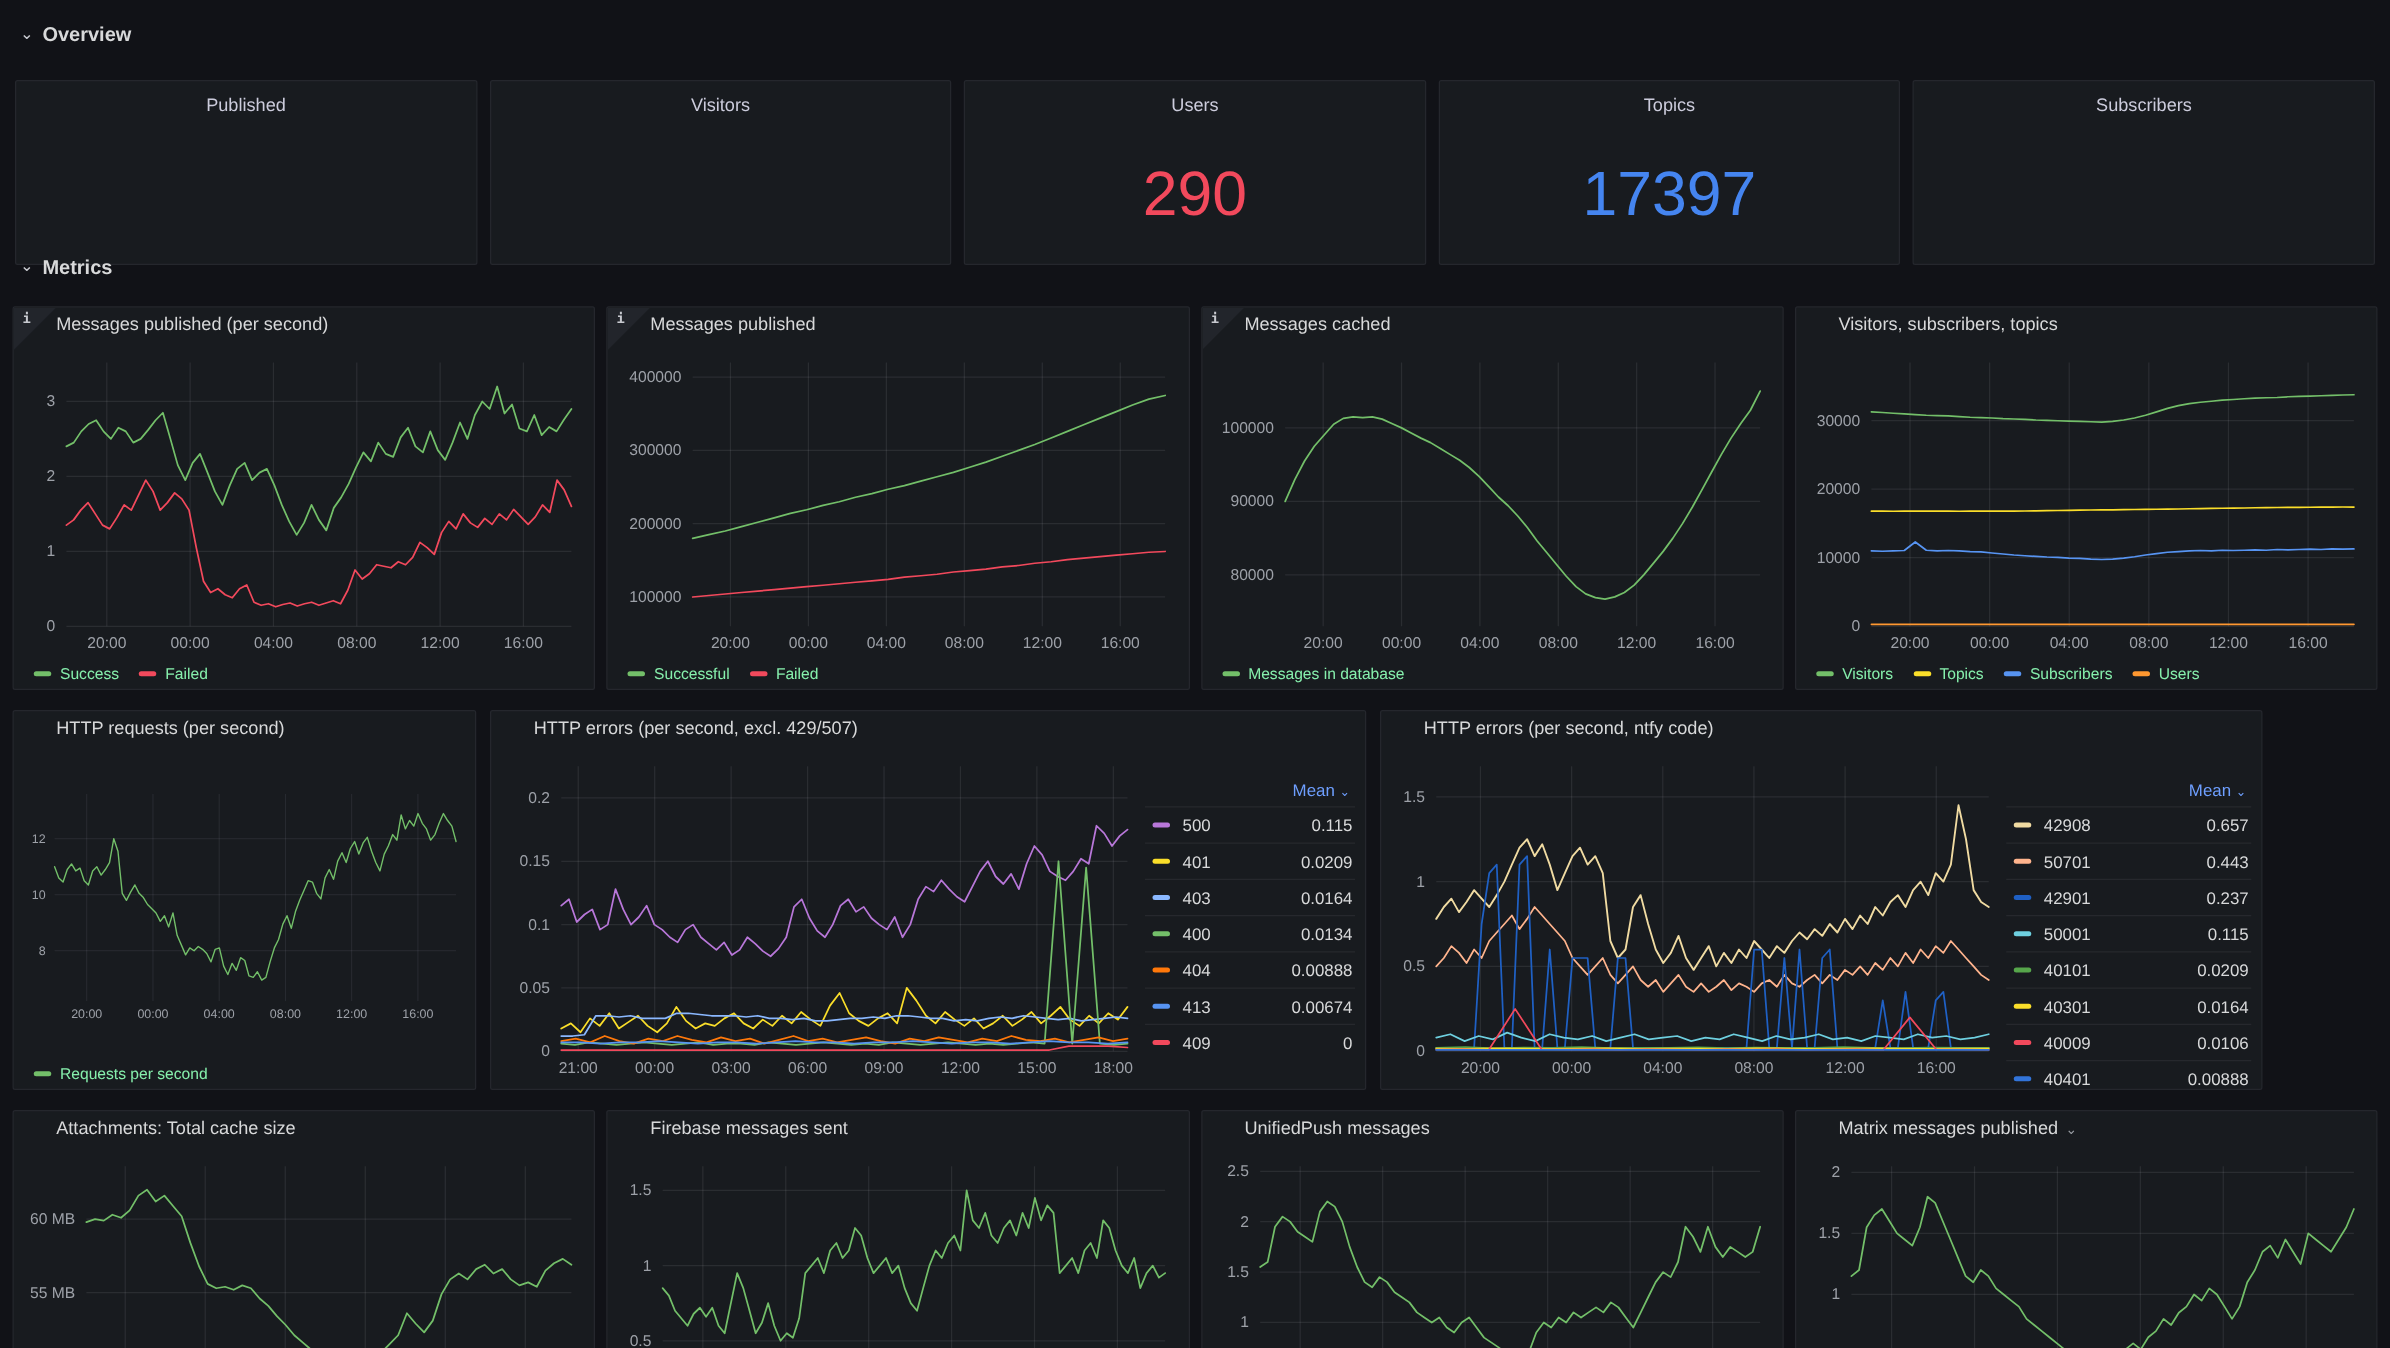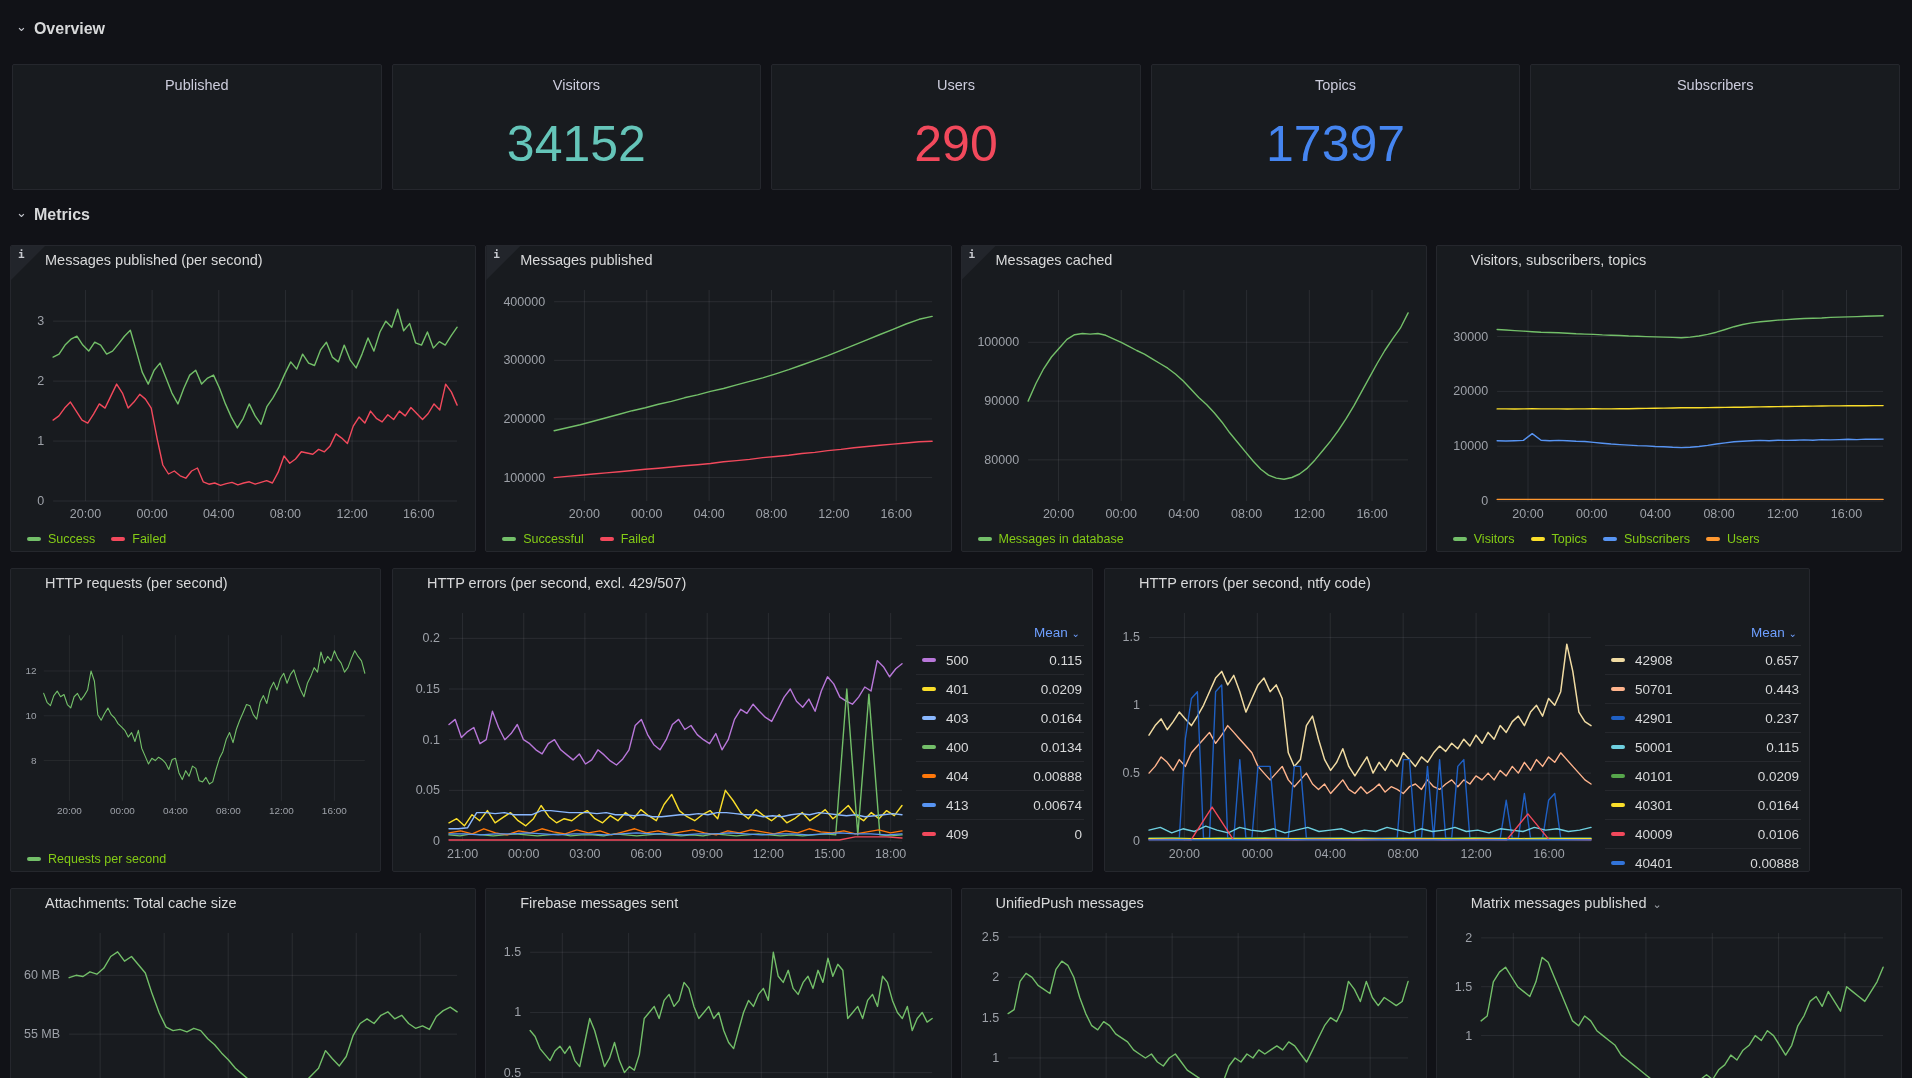--- a/index.html
+++ b/index.html
@@ -48,7 +48,7 @@
   <span>Overview</span>
 </div>
 
-<div class="row" style="left:12px; top:64px; width:1888px; height:126px; gap:10px;">
+<div class="row" style="left:12px; top:64px; width:1888px; height:148px; gap:10px;">
   <div class="panel stat-panel">
     <div class="stat-title">Published</div>
   </div>

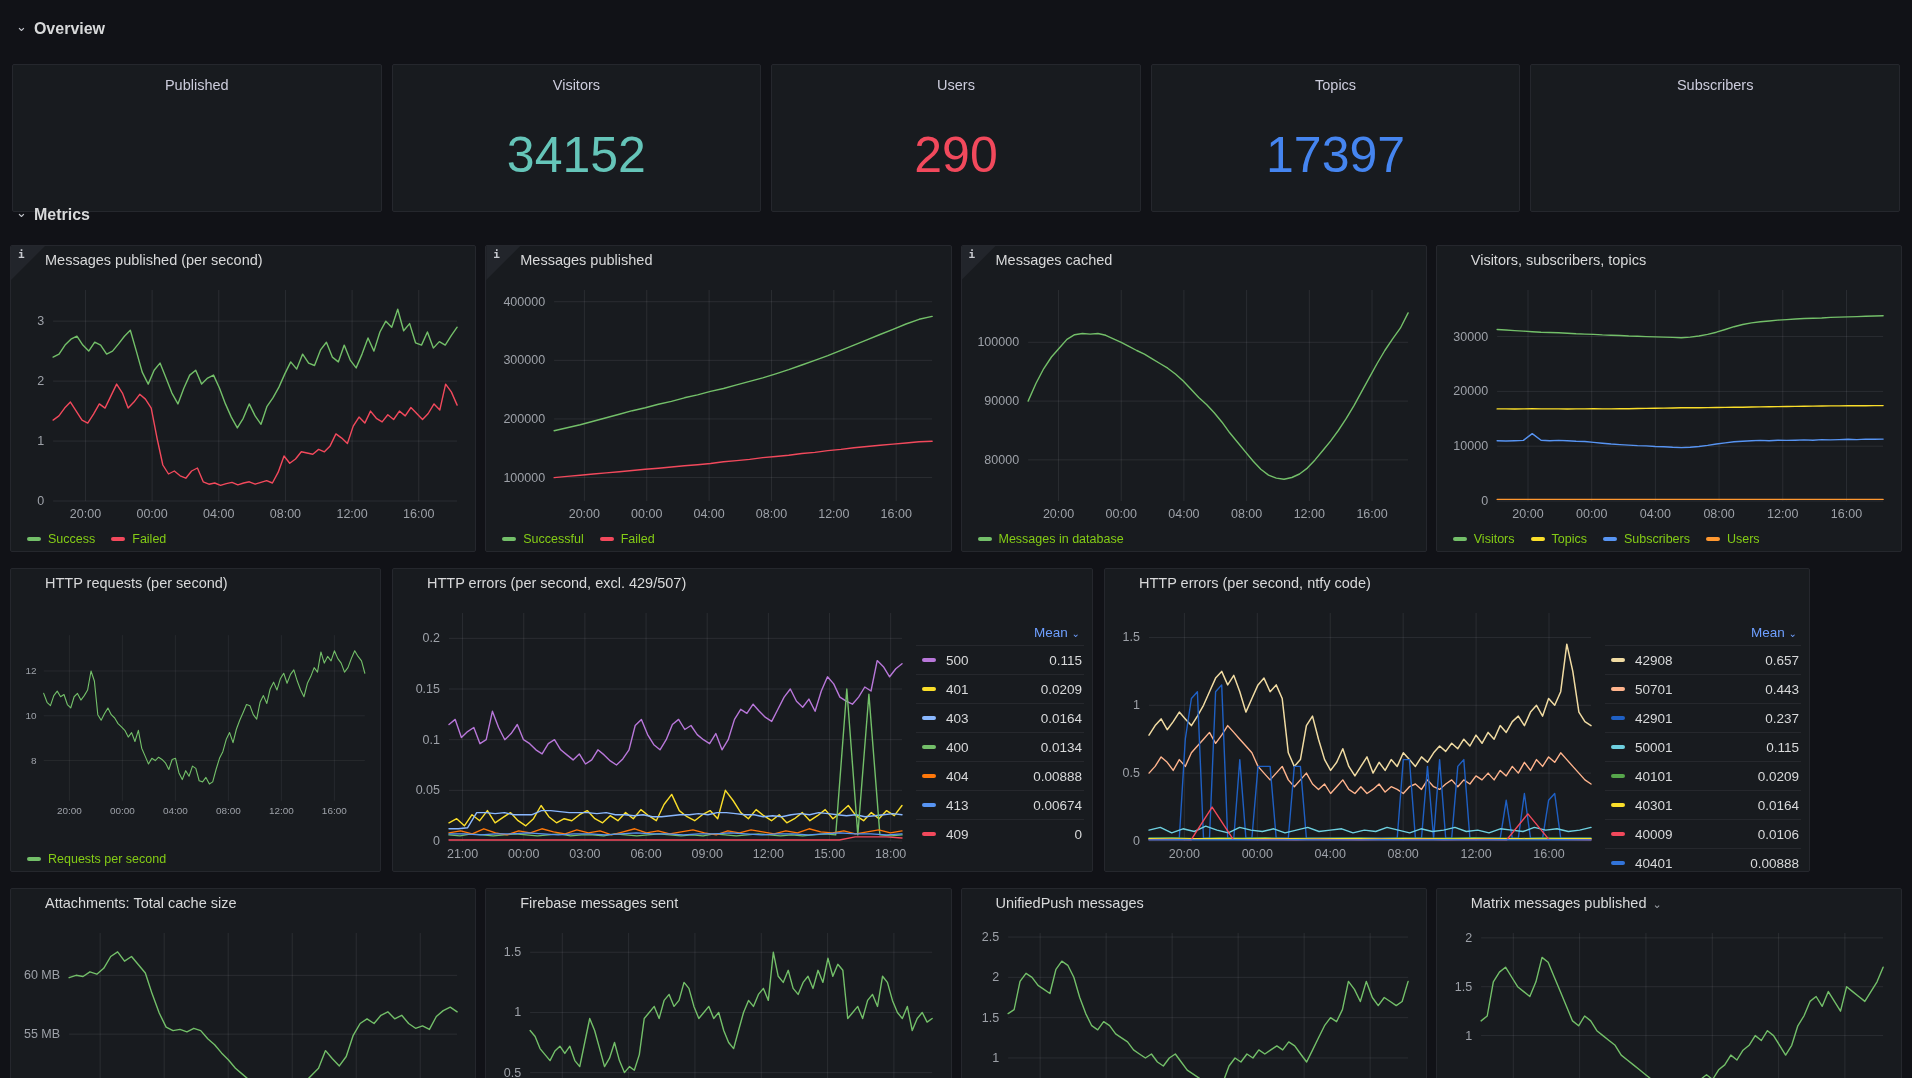--- a/index.html
+++ b/index.html
@@ -54,7 +54,6 @@
   </div>
   <div class="panel stat-panel">
     <div class="stat-title">Visitors</div>
-    <div class="stat-value" style="color: rgb(101, 197, 185);">34152</div>
   </div>
   <div class="panel stat-panel">
     <div class="stat-title">Users</div>

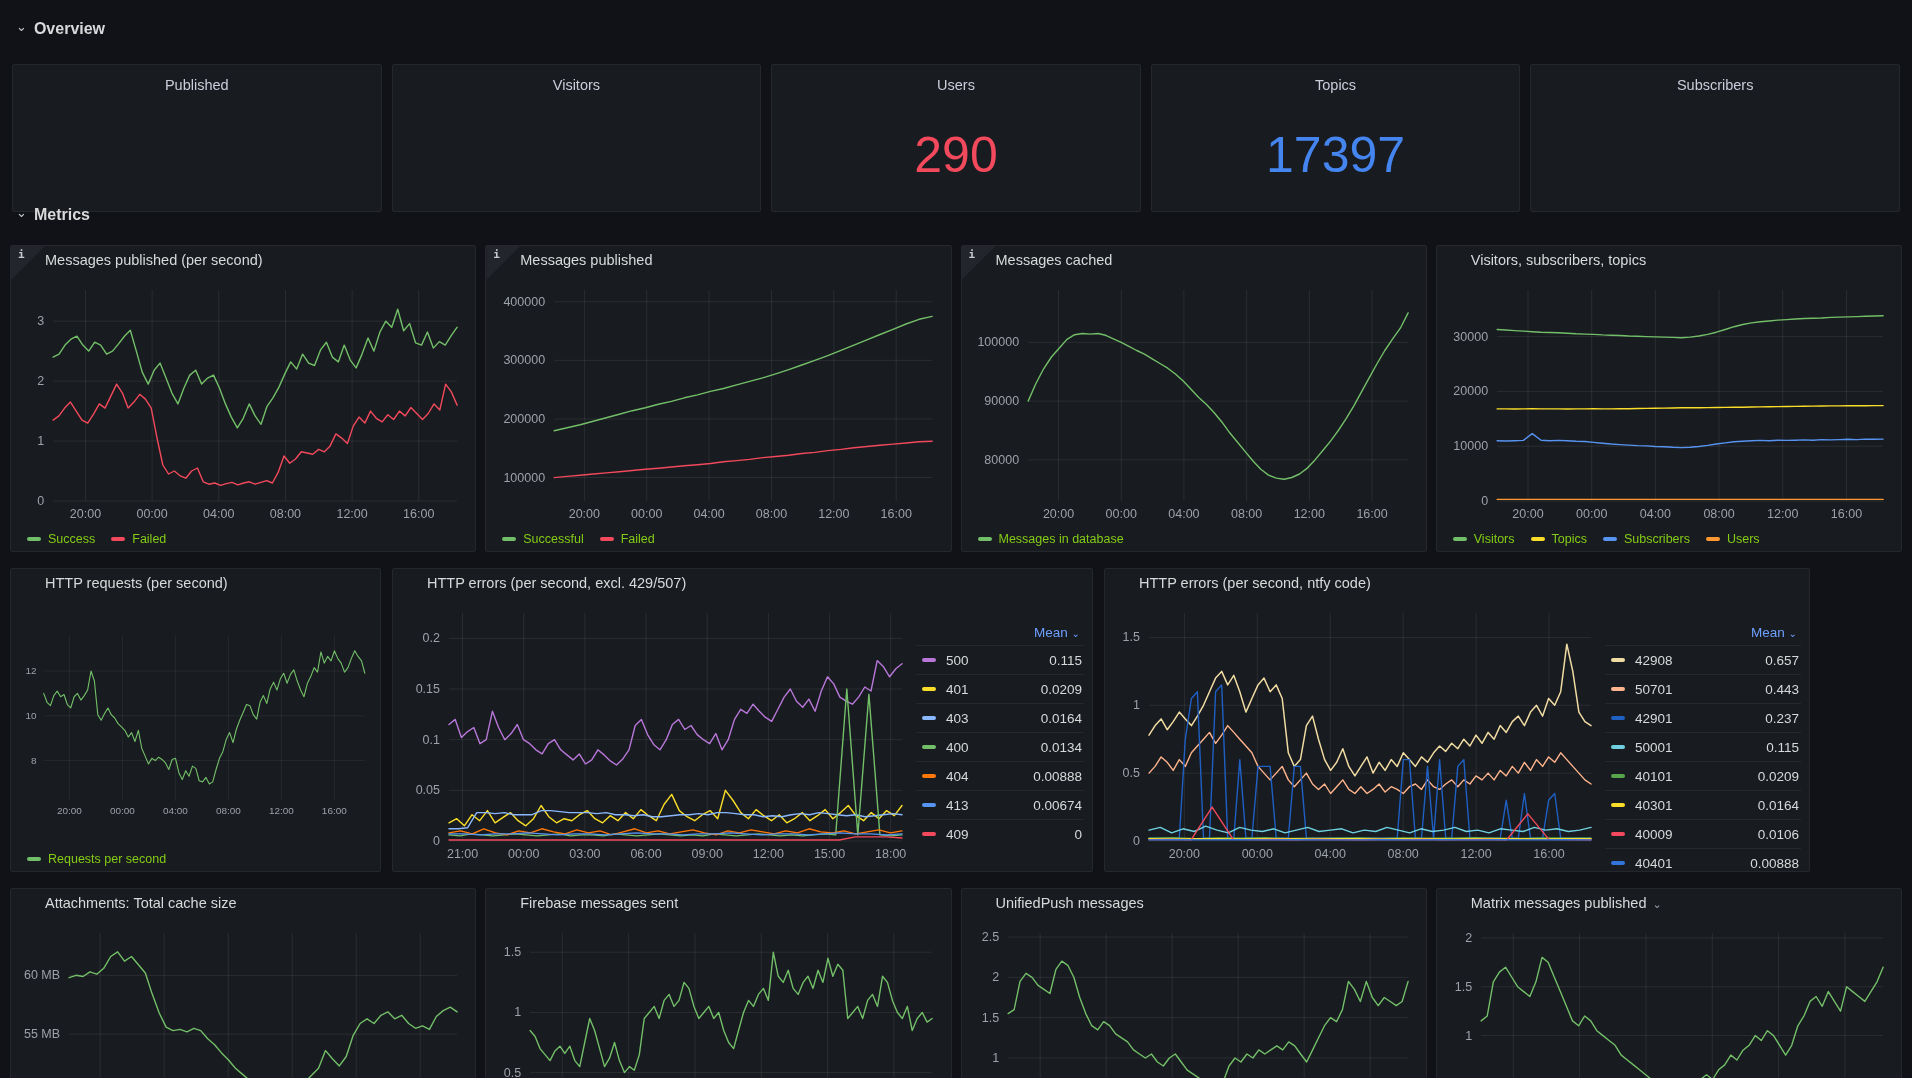--- a/index.html
+++ b/index.html
@@ -24,7 +24,7 @@
   .svg-wrap { position:relative; flex:1; width:100%; height:100%; }
   svg.chart { display:block; width:100%; height:100%; }
   .legend-row { position:absolute; left:16px; bottom:5px; display:flex; gap:16px; align-items:center; }
-  .legend-item { display:flex; align-items:center; gap:7px; color:#84cc16; font-size:12.5px; cursor:pointer; }
+  .legend-item { display:flex; align-items:center; gap:7px; color:#86efac; font-size:12.5px; cursor:pointer; }
   .pill { width:14px; height:4px; border-radius:2px; flex:0 0 auto; }
   .legend-table { flex:0 0 auto; margin-top:24px; margin-right:4px; font-size:13.5px; }
   .lt-head { text-align:right; color:#6e9fff; font-weight:500; padding:2px 4px 5px 0; cursor:pointer; }

